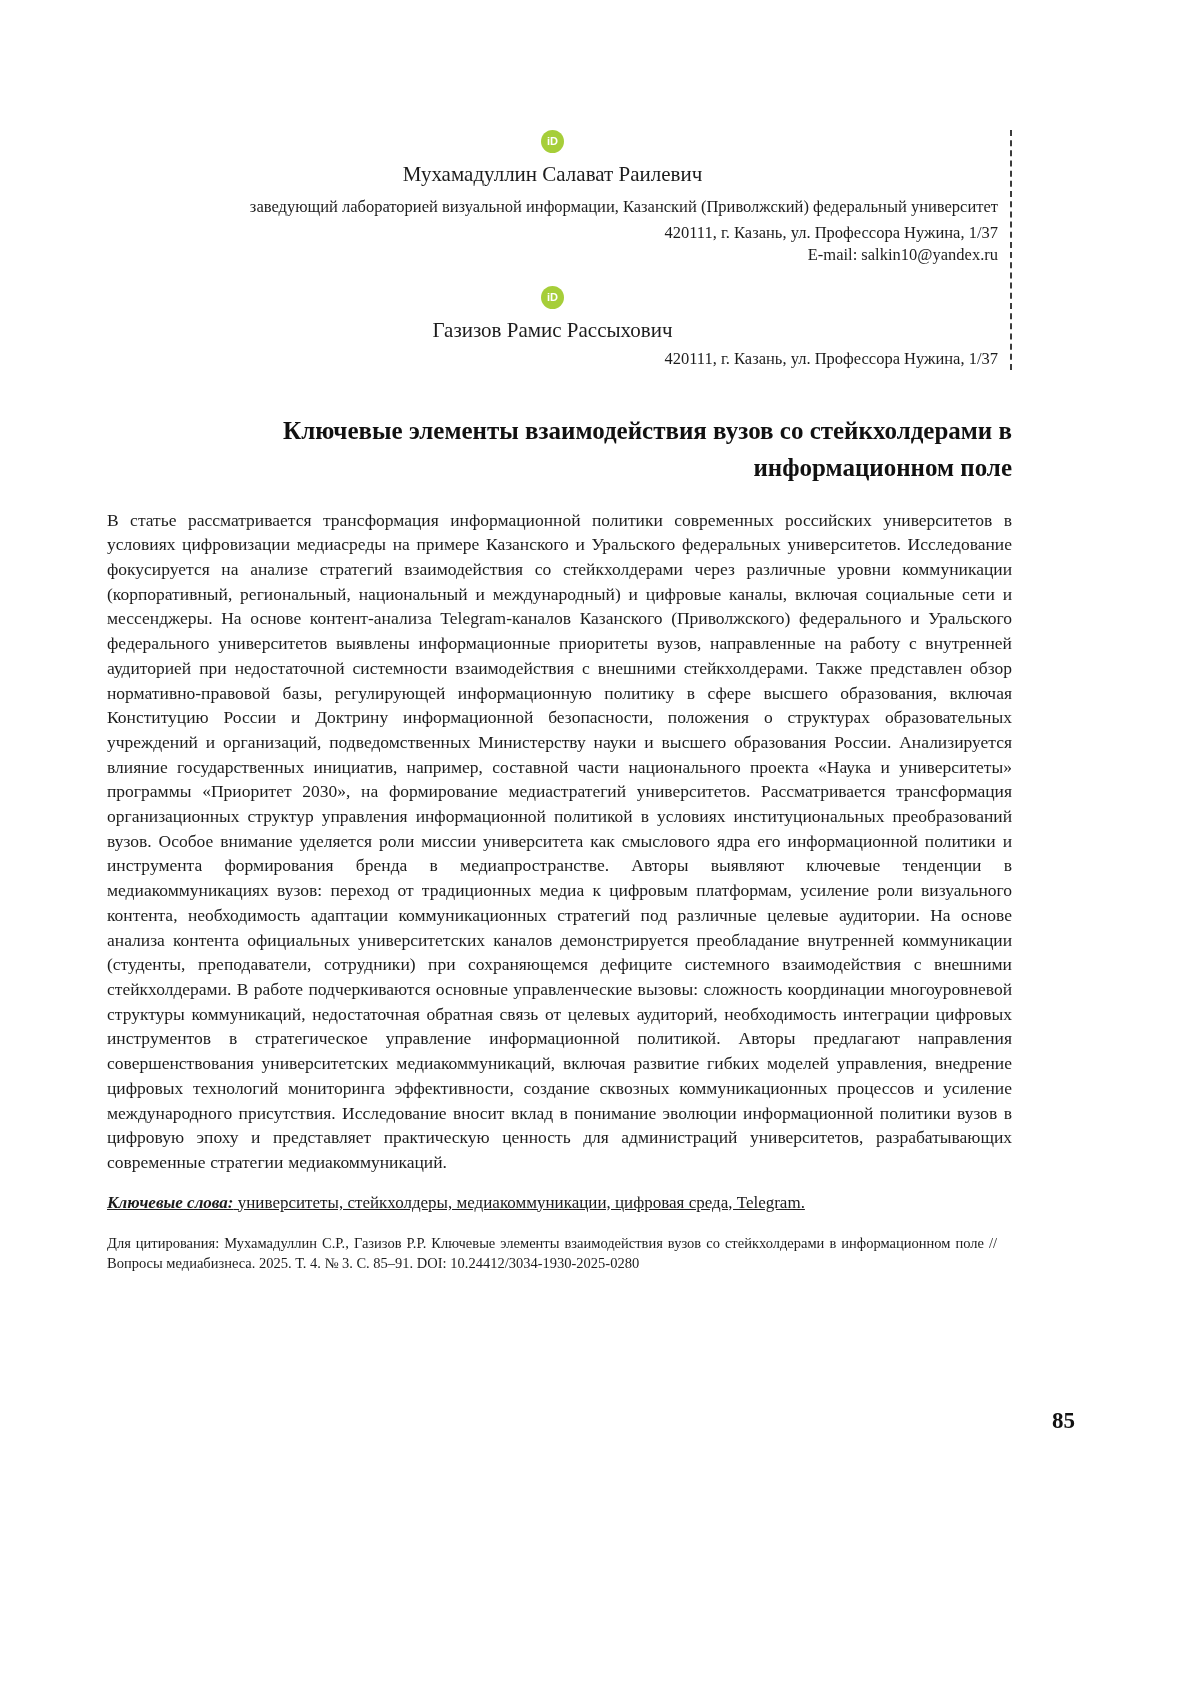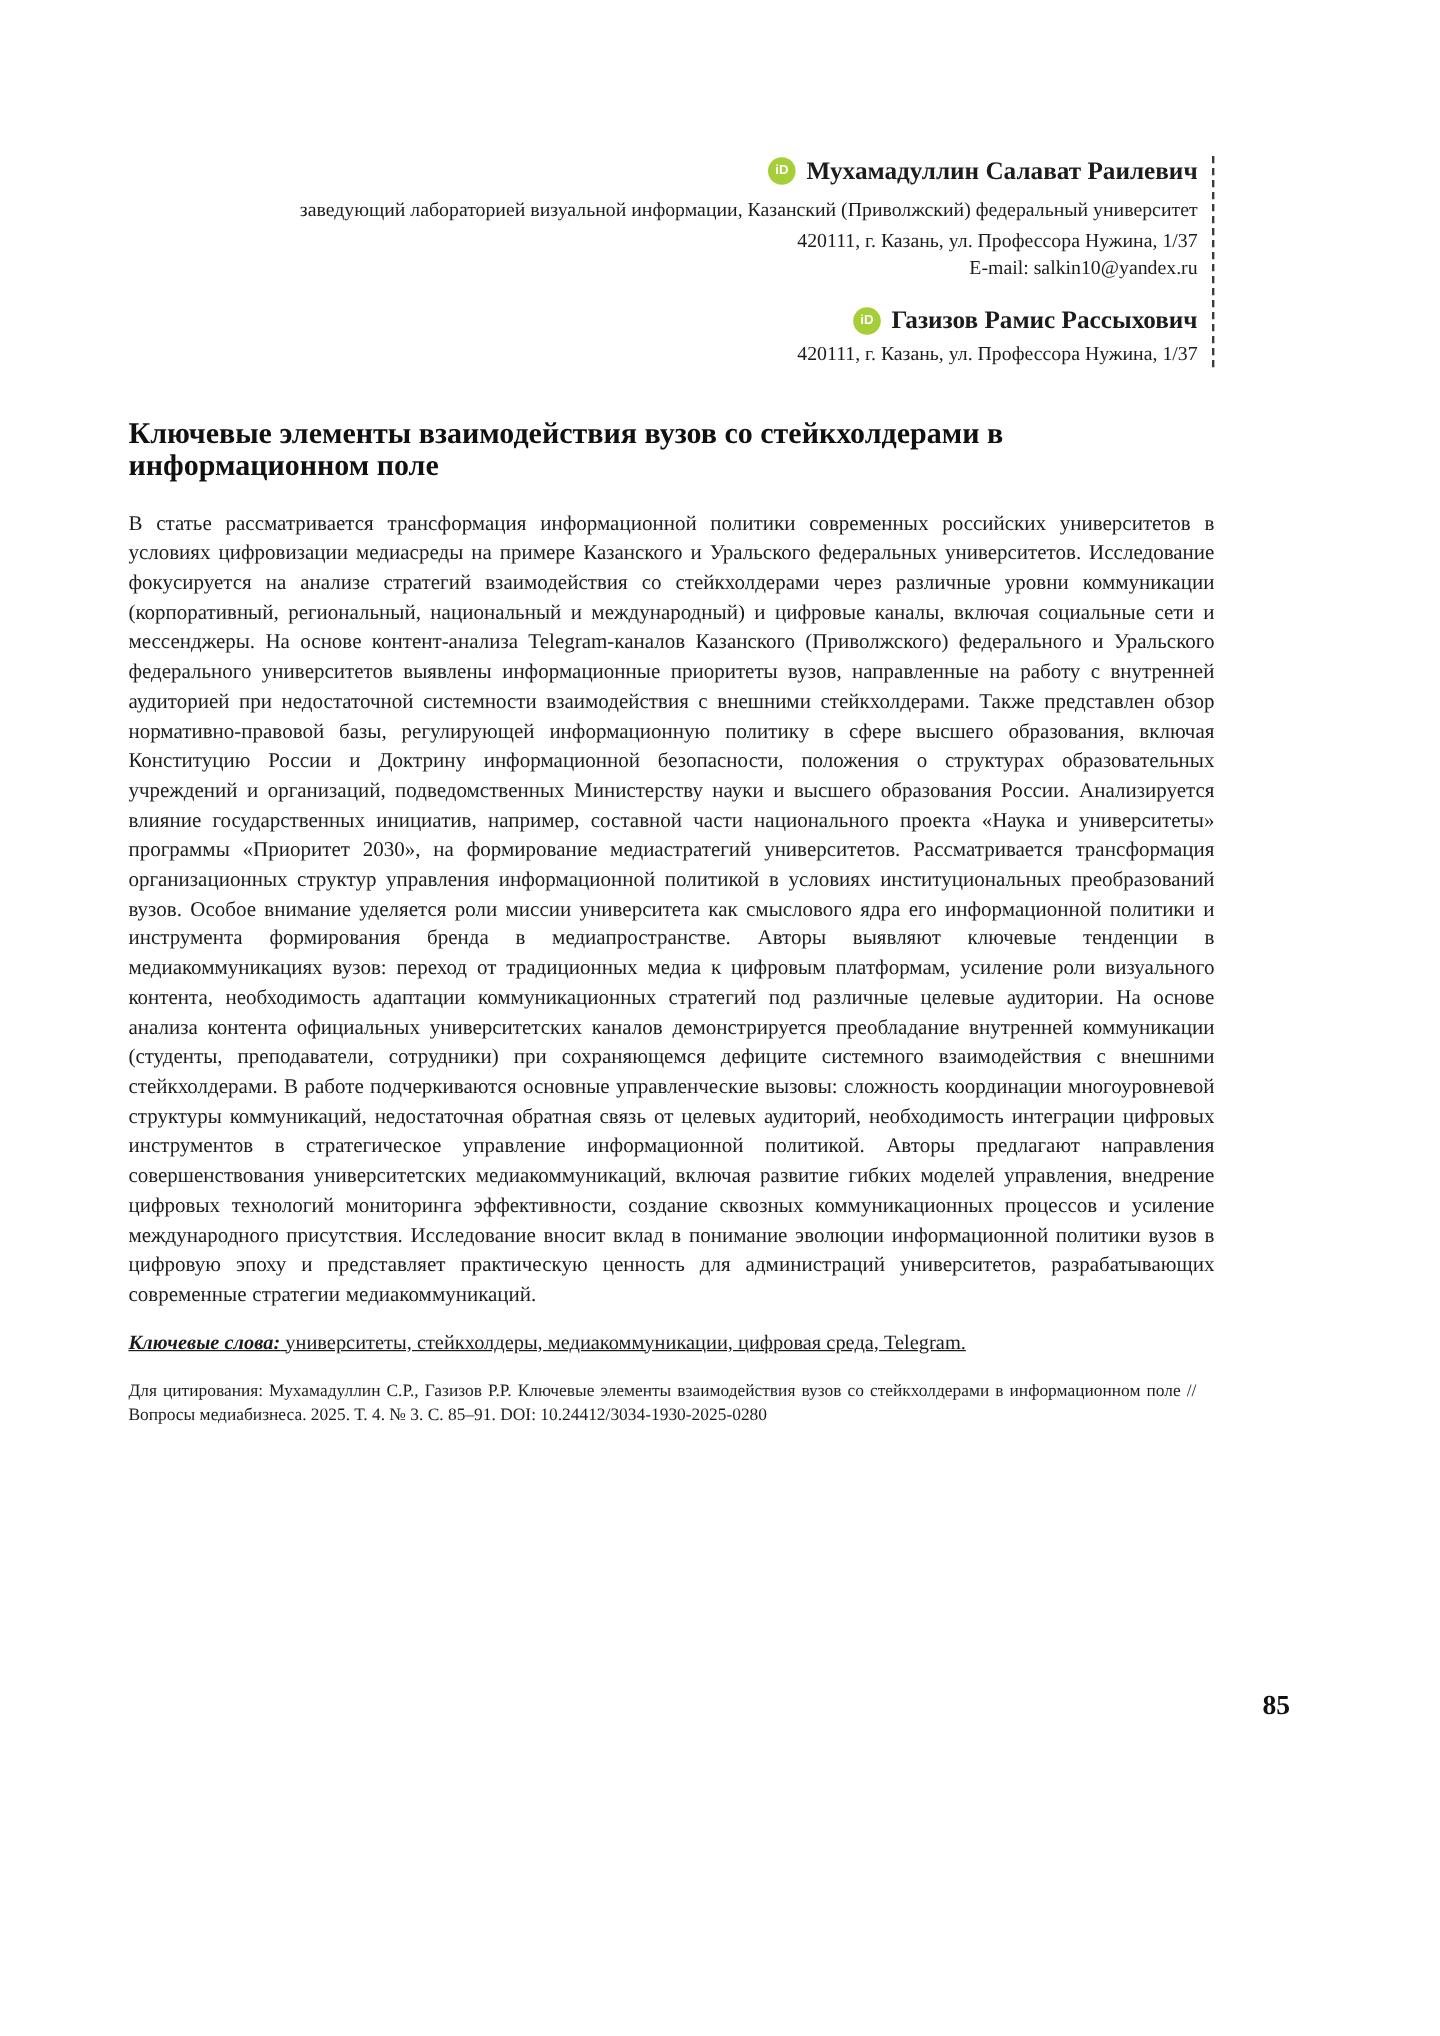--- a/index.html
+++ b/index.html
@@ -36,6 +36,7 @@
     justify-content: flex-end;
     align-items: center;
     gap: 9px;
+    flex-direction: column;
   }
   .orcid-badge {
     width: 23px;

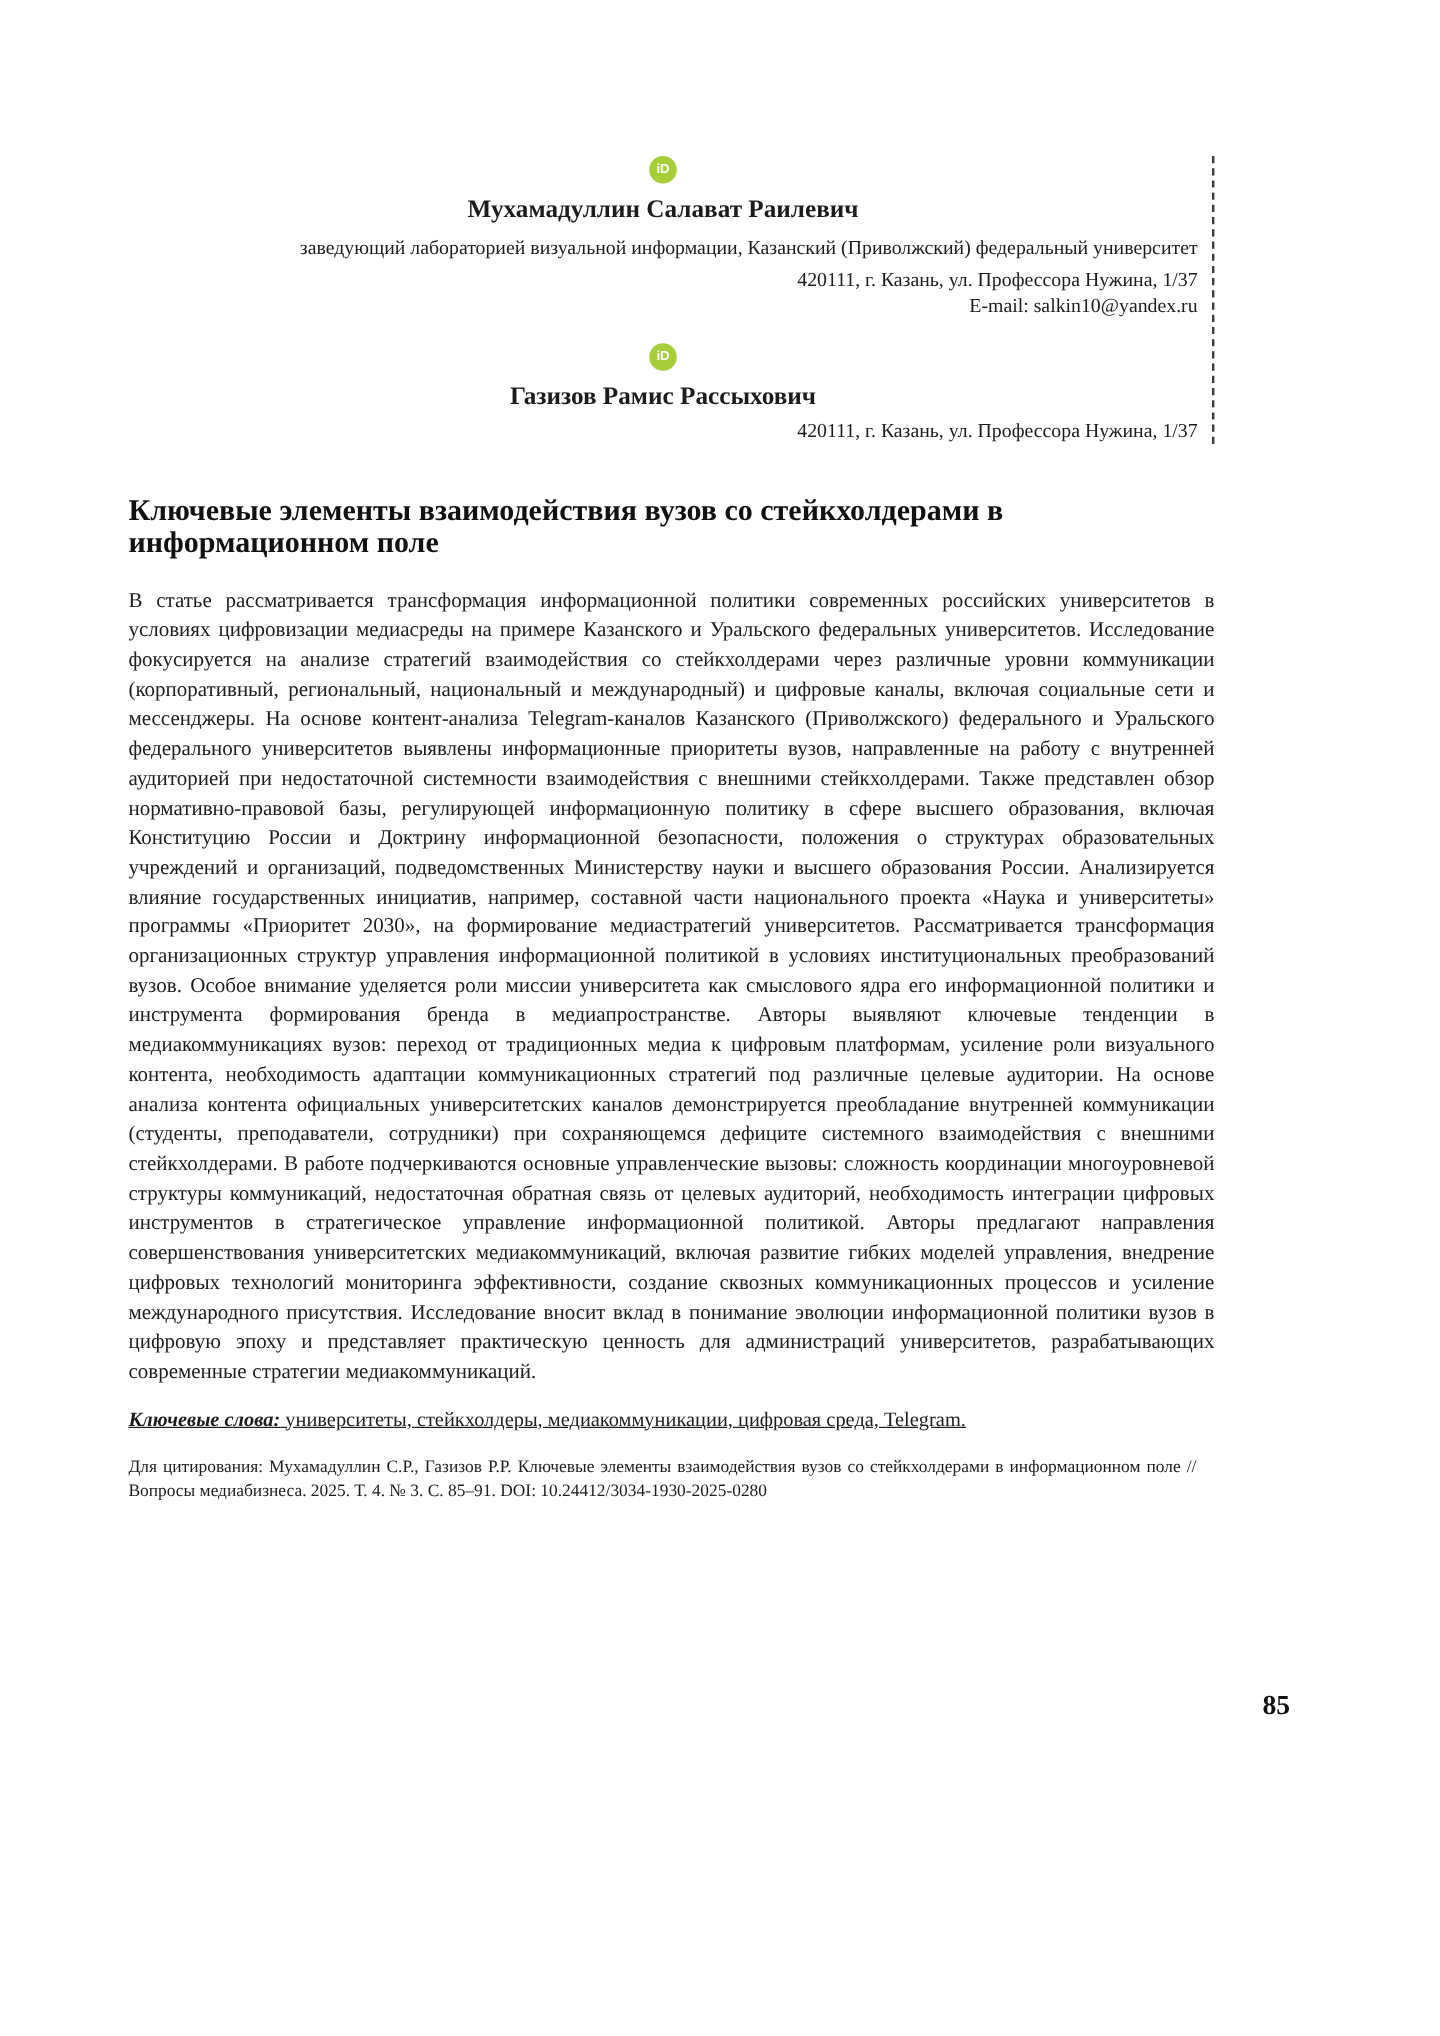--- a/index.html
+++ b/index.html
@@ -54,7 +54,7 @@
     line-height: 1;
   }
   .author-name {
-    font-weight: bold;
+    font-weight: normal;
     font-size: 21px;
     line-height: 1.2;
   }

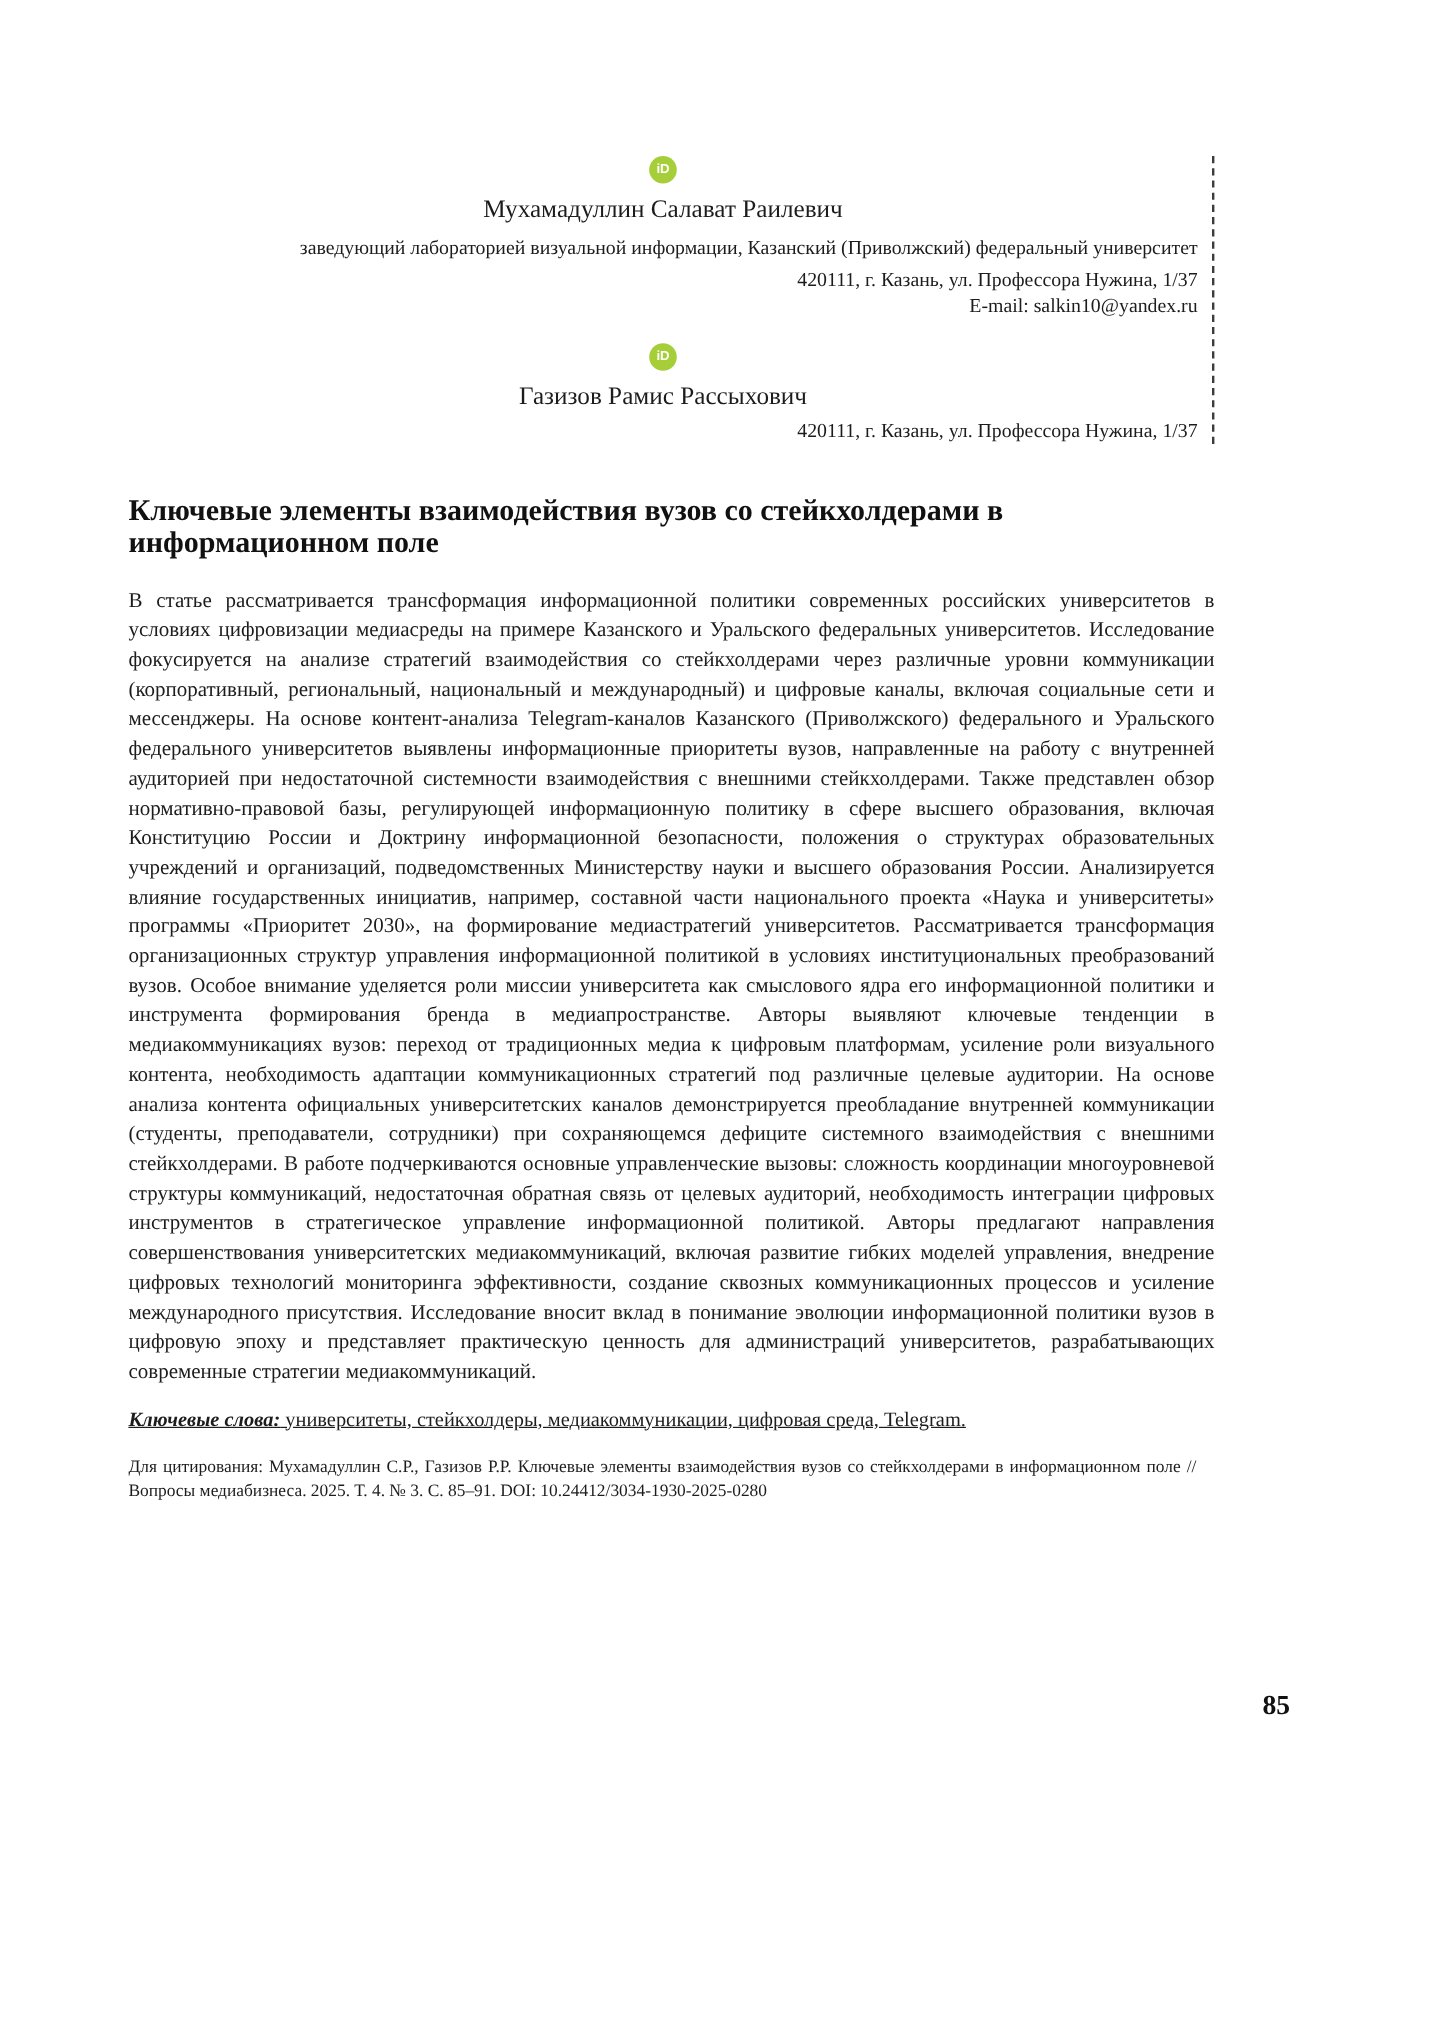--- a/index.html
+++ b/index.html
@@ -73,9 +73,10 @@
   .article-title {
     margin: 42px 0 0 0;
     font-size: 25px;
-    line-height: 27px;
+    line-height: 37px;
     font-weight: bold;
     color: #111;
+    text-align: right;
   }
   .abstract {
     margin: 22px 0 0 0;

